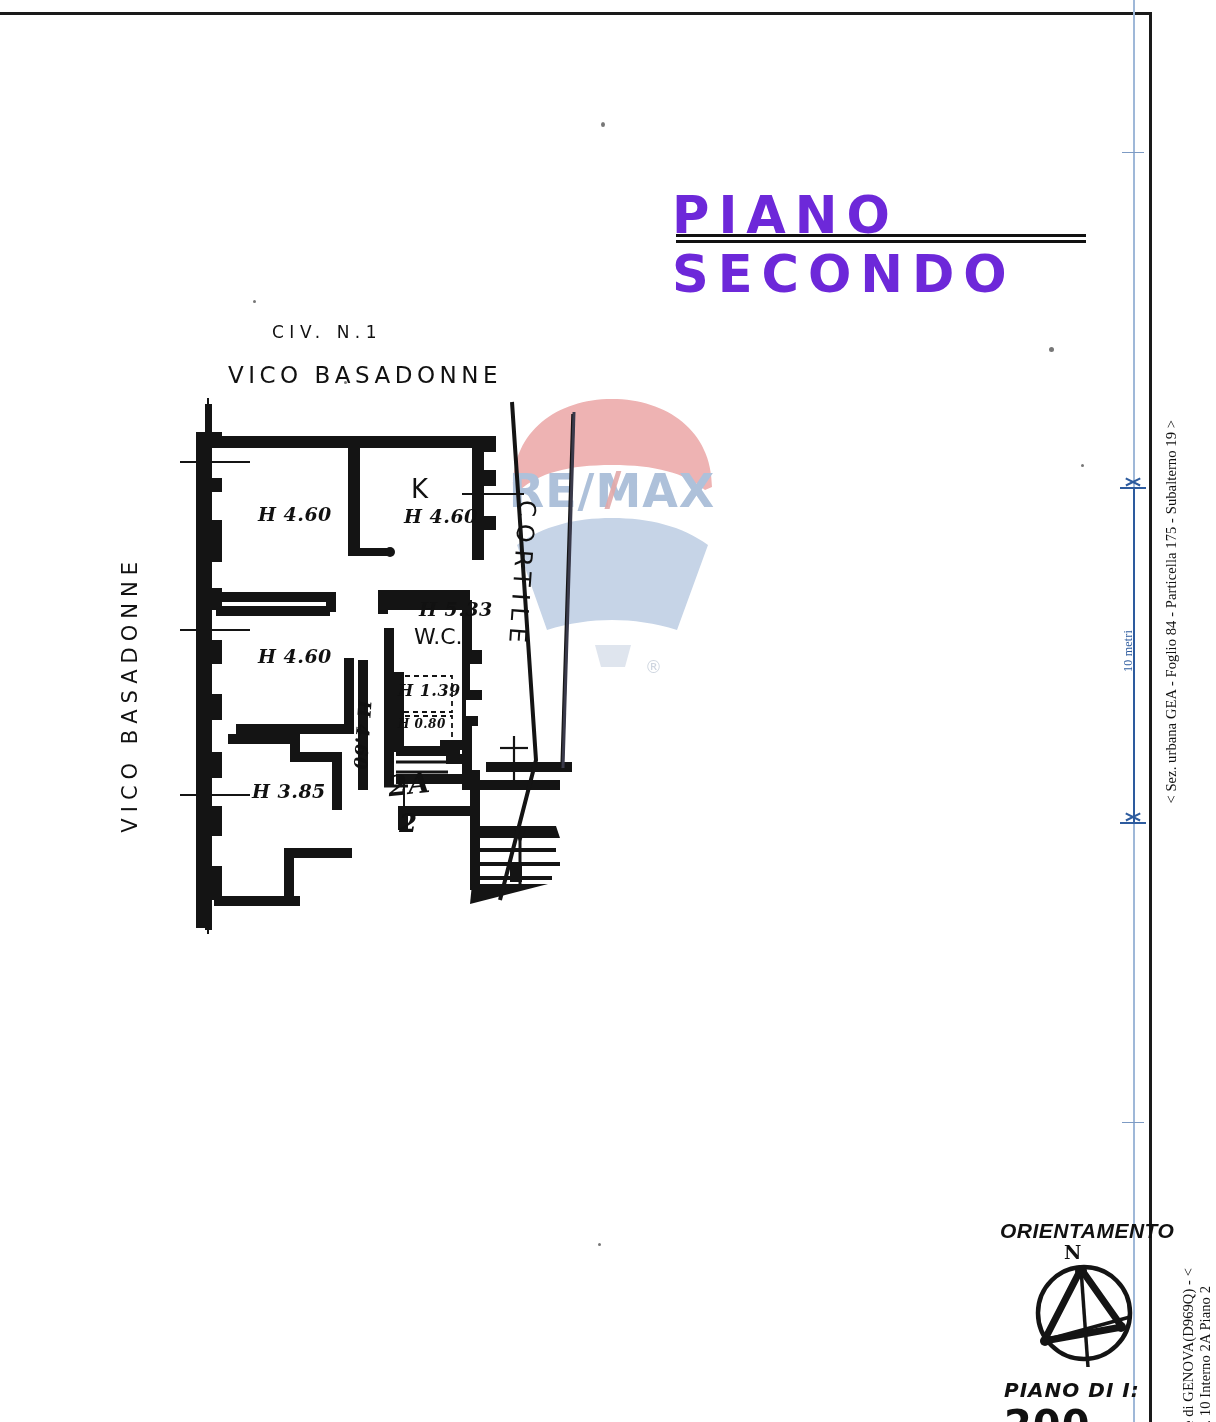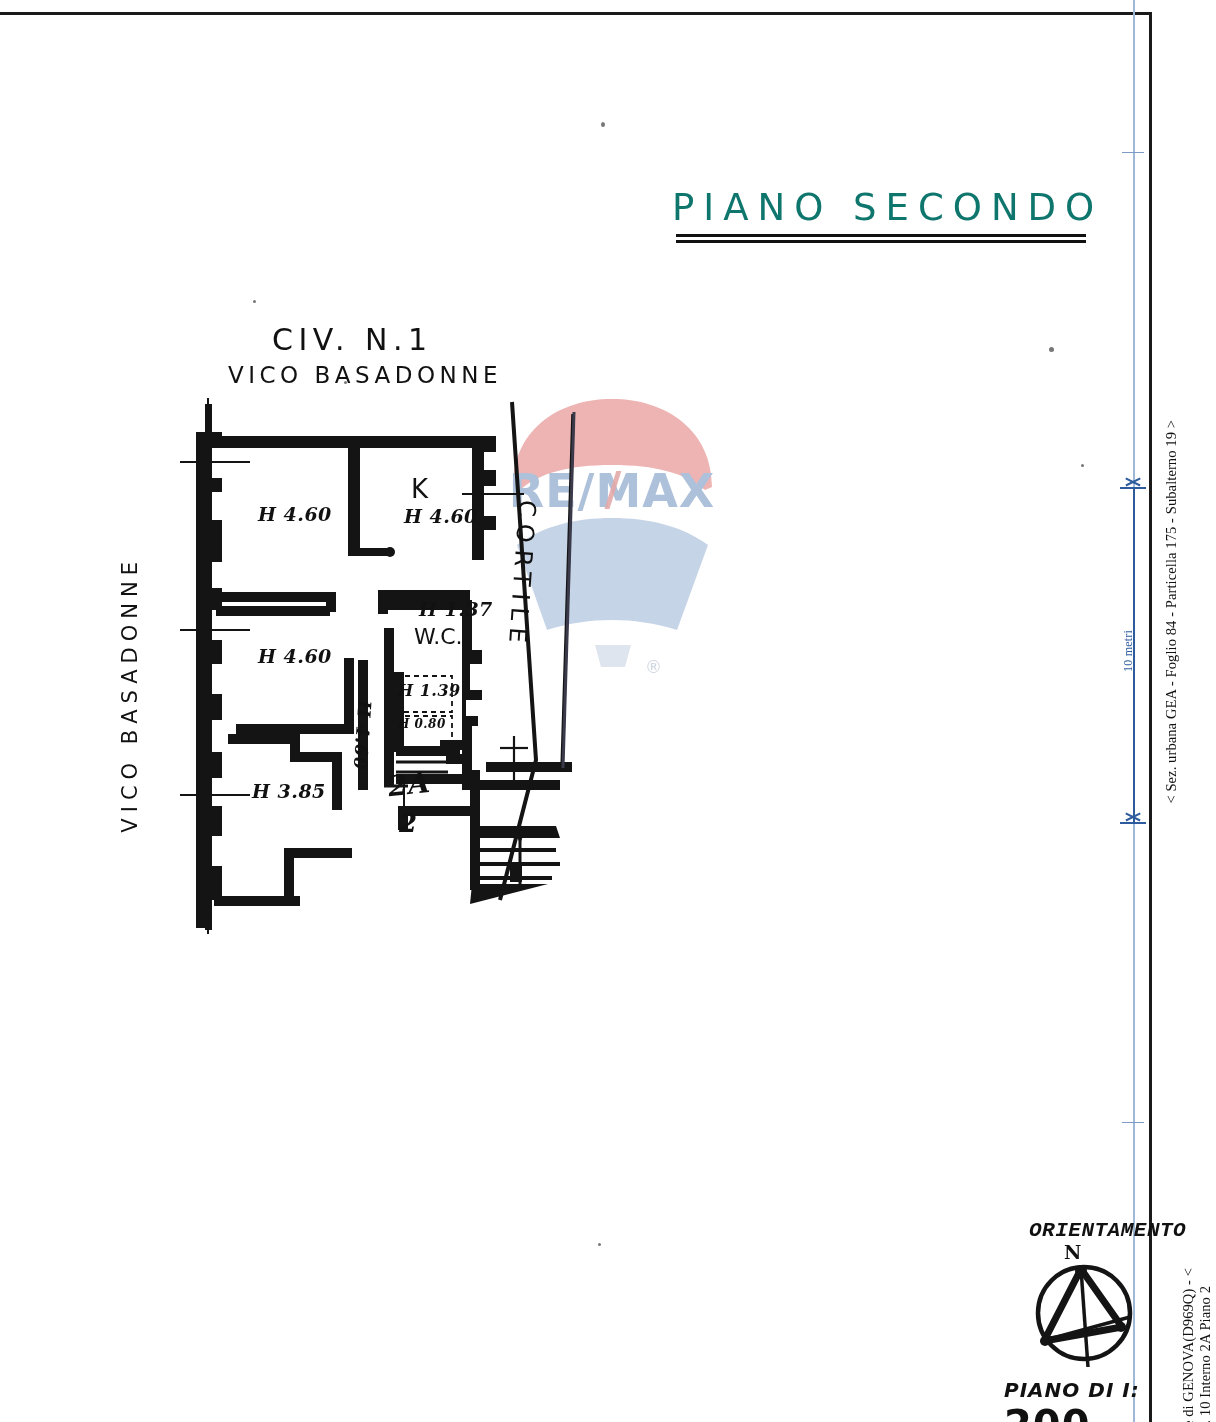--- a/index.html
+++ b/index.html
@@ -30,8 +30,8 @@
   .side-text.line2{left:1180px;top:1268px;}
 
   
-  .title{position:absolute;left:672px;top:186px;font-size:37px;letter-spacing:9px;
-      font-family:"DejaVu Sans", sans-serif;font-weight:400;color:#0f766e;}
+  .title{position:absolute;left:672px;top:186px;font-size:51px;letter-spacing:9px;
+      font-family:"DejaVu Sans", sans-serif;font-weight:700;color:#6d28d9;}
   .title-rule1{position:absolute;left:676px;top:234px;width:410px;height:2.5px;background:#111;}
   .title-rule2{position:absolute;left:676px;top:240px;width:410px;height:2.5px;background:#111;}
 

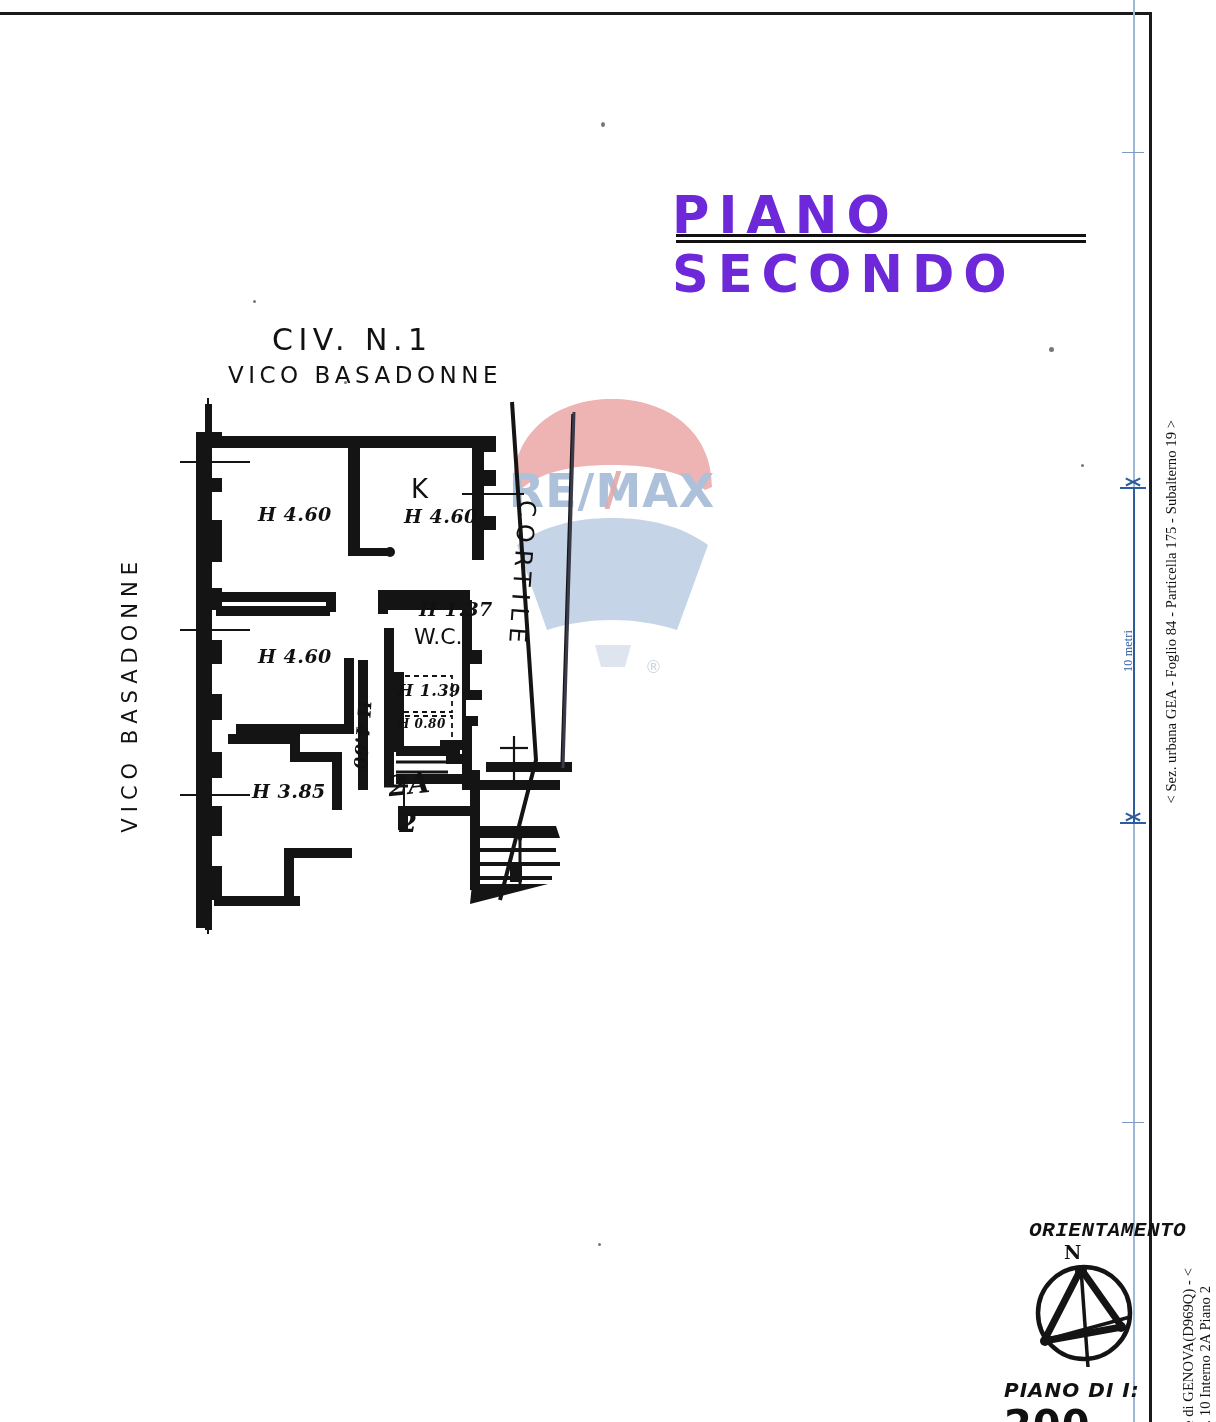--- a/index.html
+++ b/index.html
@@ -36,7 +36,7 @@
   .title-rule2{position:absolute;left:676px;top:240px;width:410px;height:2.5px;background:#111;}
 
   
-  .civ{position:absolute;left:272px;top:322px;font-size:30px;letter-spacing:5.5px;
+  .civ{position:absolute;left:272px;top:322px;font-size:17px;letter-spacing:5.5px;
       font-family:"DejaVu Sans", sans-serif;}
   .vico-top{position:absolute;left:228px;top:362px;font-size:23px;letter-spacing:4.5px;
       font-family:"DejaVu Sans", sans-serif;}

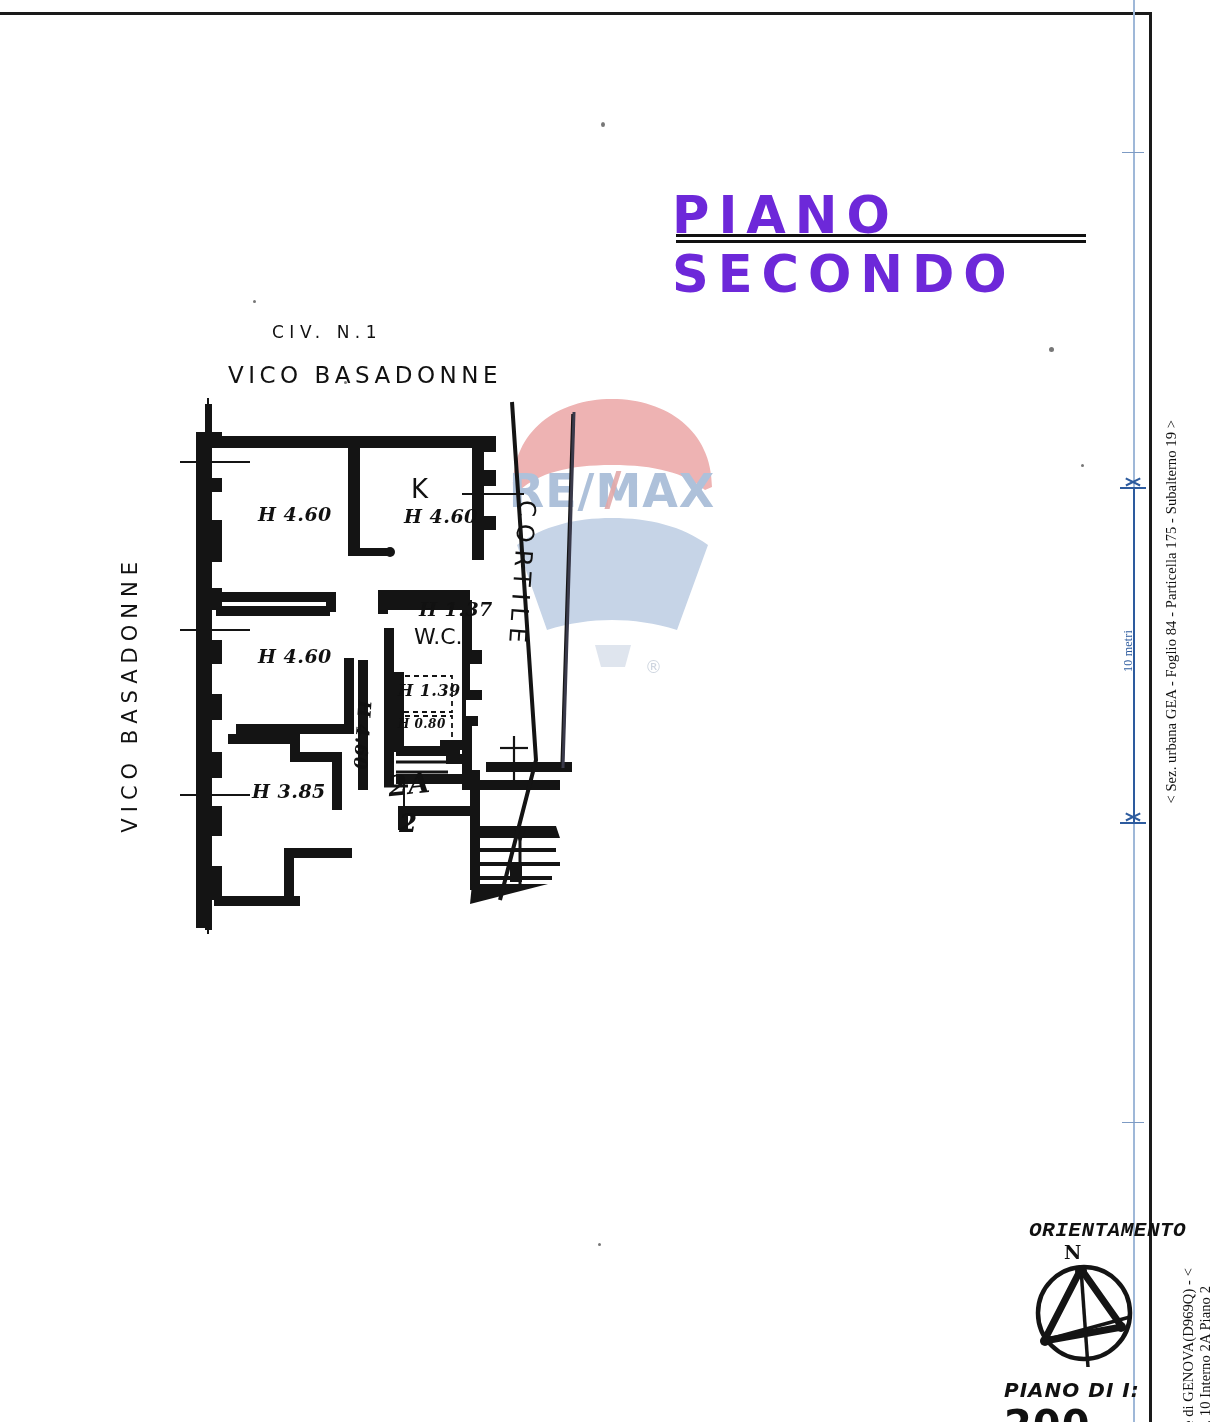--- a/index.html
+++ b/index.html
@@ -240,7 +240,7 @@
 
   <div class="hw" style="left:258px;top:645px;">H 4.60</div>
 
-  <div class="hw" style="left:419px;top:598px;">H 1.37</div>
+  <div class="hw" style="left:419px;top:598px;">H 5.33</div>
   <div class="lbl" style="left:414px;top:624px;font-size:22px;">W.C.</div>
 
   <div class="hw" style="left:252px;top:780px;">H 3.85</div>

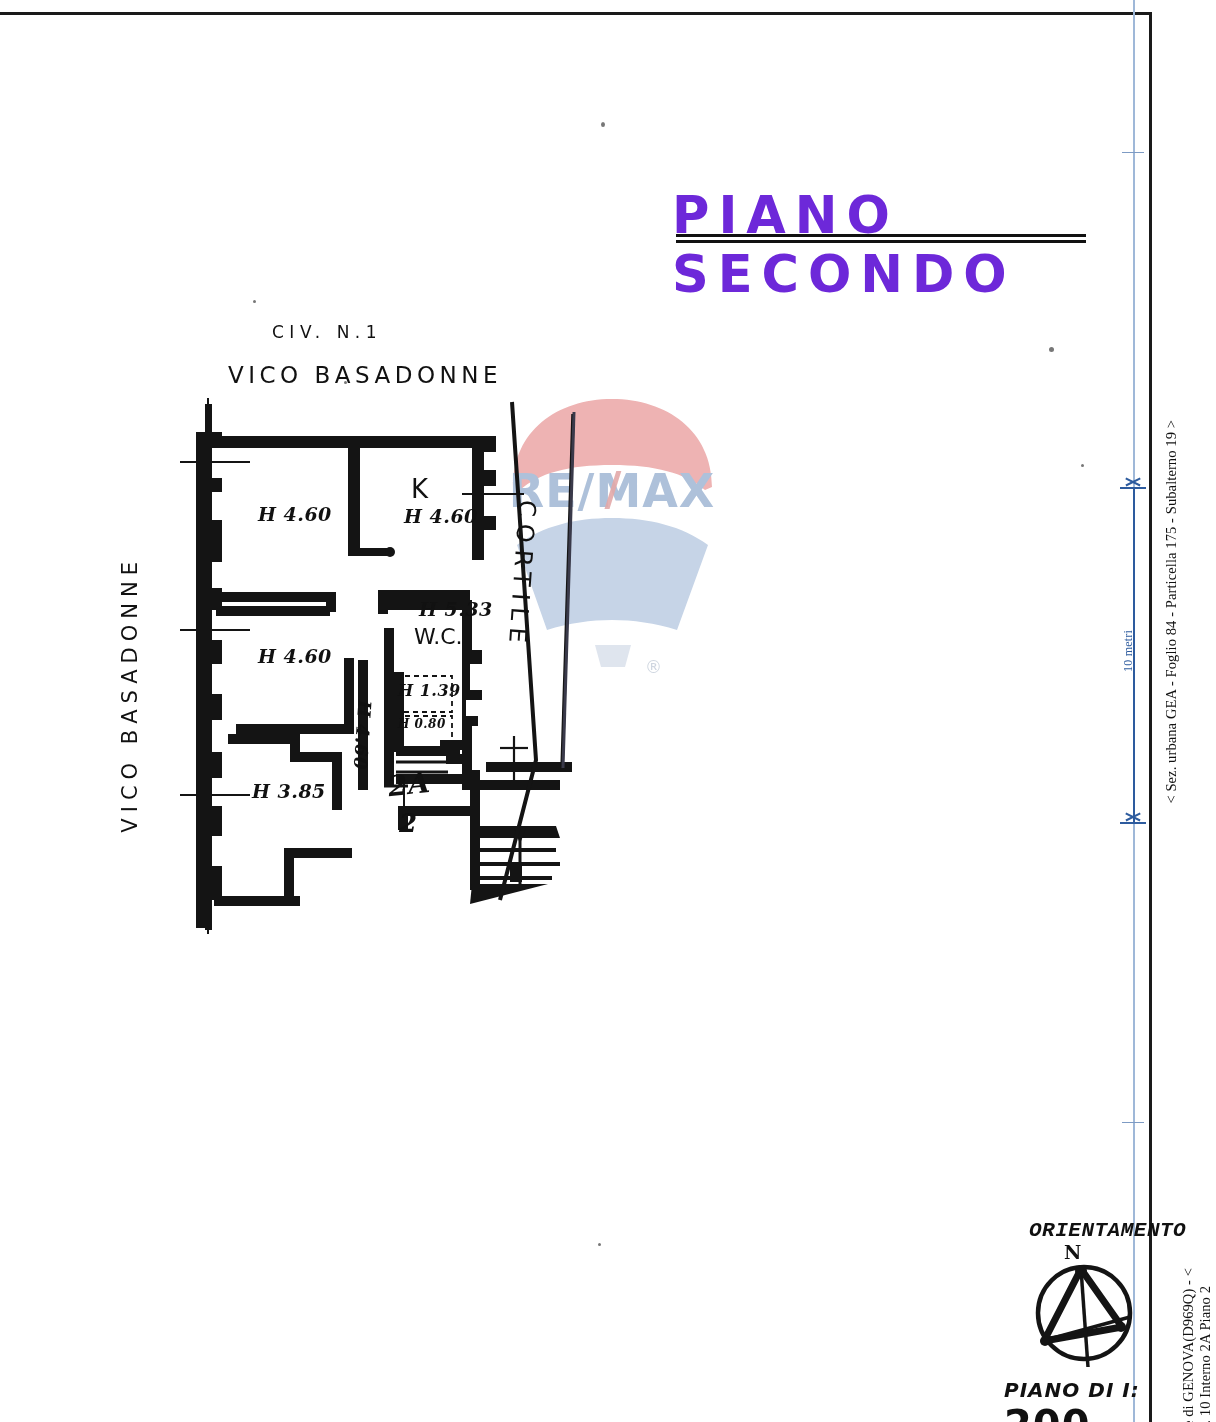--- a/index.html
+++ b/index.html
@@ -61,8 +61,8 @@
       transform:rotate(4deg);}
 
   
-  .orient-title{position:absolute;left:1029px;top:1219px;font-size:21px;font-style:italic;
-      font-weight:700;font-family:Liberation Mono, monospace;letter-spacing:0.5px;}
+  .orient-title{position:absolute;left:1000px;top:1219px;font-size:21px;font-style:italic;
+      font-weight:700;font-family:Liberation Sans, sans-serif;letter-spacing:0.5px;}
   .scala{position:absolute;left:1004px;top:1378px;font-size:20px;font-style:italic;font-weight:700;
       font-family:"DejaVu Sans", sans-serif;letter-spacing:1px;}
   .scala-num{font-size:40px;font-style:normal;font-weight:700;font-family:"DejaVu Sans", sans-serif;}

